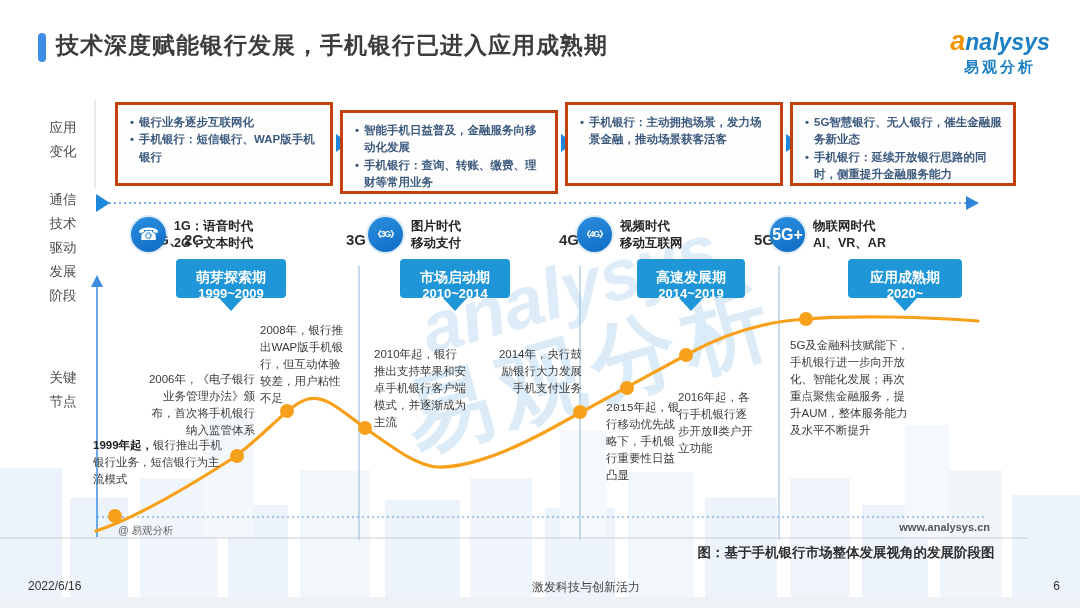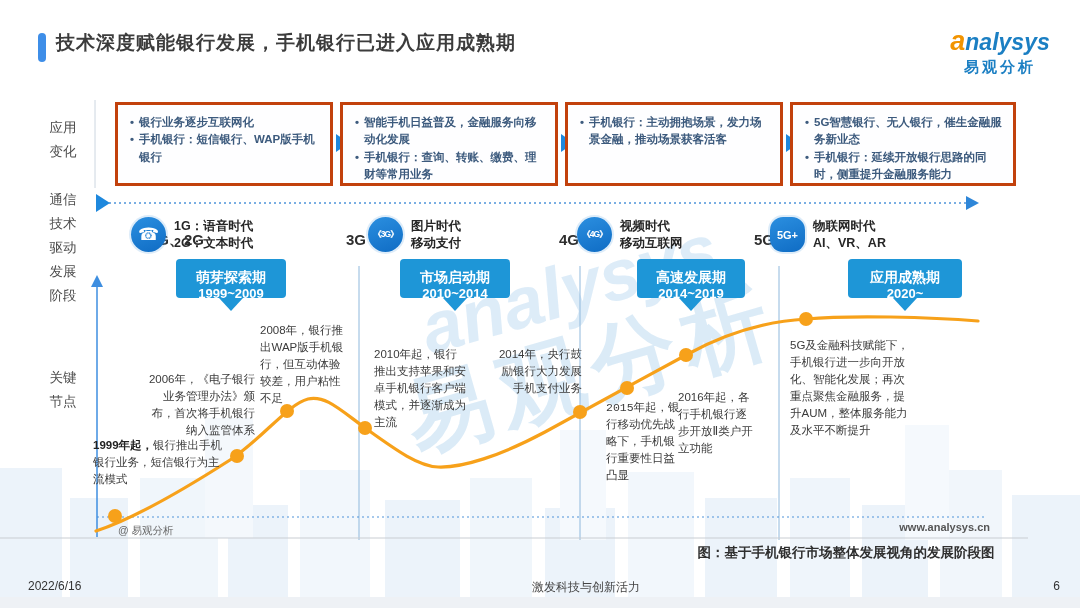--- a/index.html
+++ b/index.html
@@ -18,7 +18,7 @@
 
   
   .accent-bar { position:absolute; left:38px; top:33px; width:8px; height:29px; border-radius:4px; background:#3e8ee8; z-index:3;}
-  .title { left:56px; top:30px; font-size:19px; font-weight:bold; color:#3c3c3c; letter-spacing:1px; }
+  .title { left:56px; top:30px; font-size:23px; font-weight:bold; color:#3c3c3c; letter-spacing:1px; }
   .logo { left:940px; top:26px; width:120px; text-align:center; }
   .logo .brand { font-size:23px; font-weight:bold; font-style:italic; color:#1b7fc3; letter-spacing:0; }
   .logo .brand .a { color:#f29400; font-size:27px; }

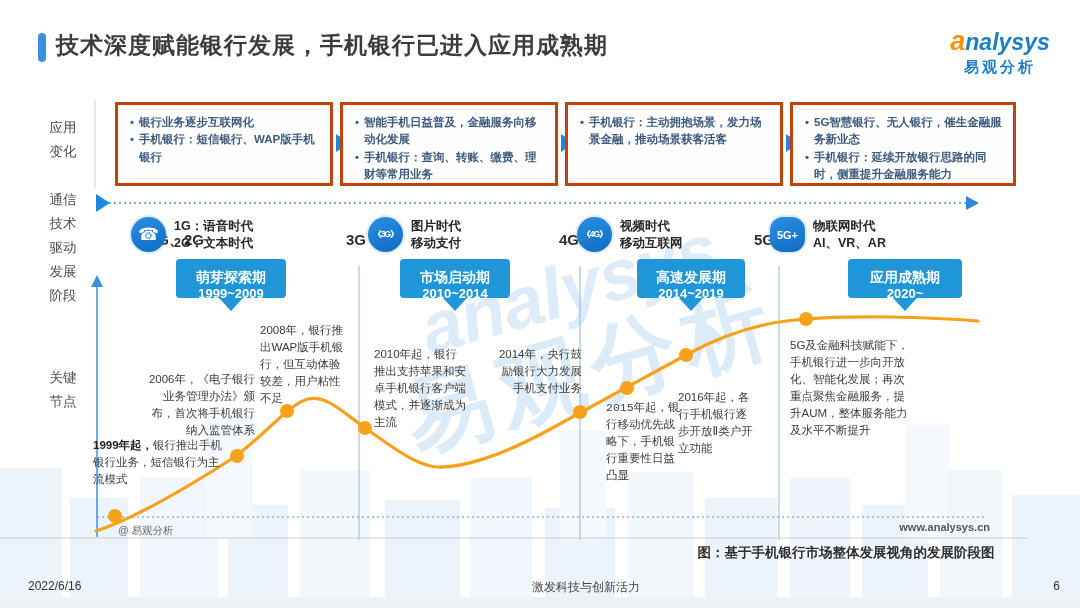--- a/index.html
+++ b/index.html
@@ -37,7 +37,7 @@
   .app-box .bullet { display:flex; font-size:11.5px; line-height:1.52; color:#3c5a7d; font-weight:bold; }
   .app-box .bullet::before { content:"•"; margin:0 5px 0 4px; color:#3c5a7d; }
   #box0 { left:115px; width:218px; }
-  #box1 { left:340px; width:218px; }
+  #box1 { left:340px; width:218px;margin-top:8px; }
   #box2 { left:565px; width:218px; }
   #box3 { left:790px; width:226px; }
   .box-arrow { position:absolute; z-index:3; top:134px; width:0; height:0;

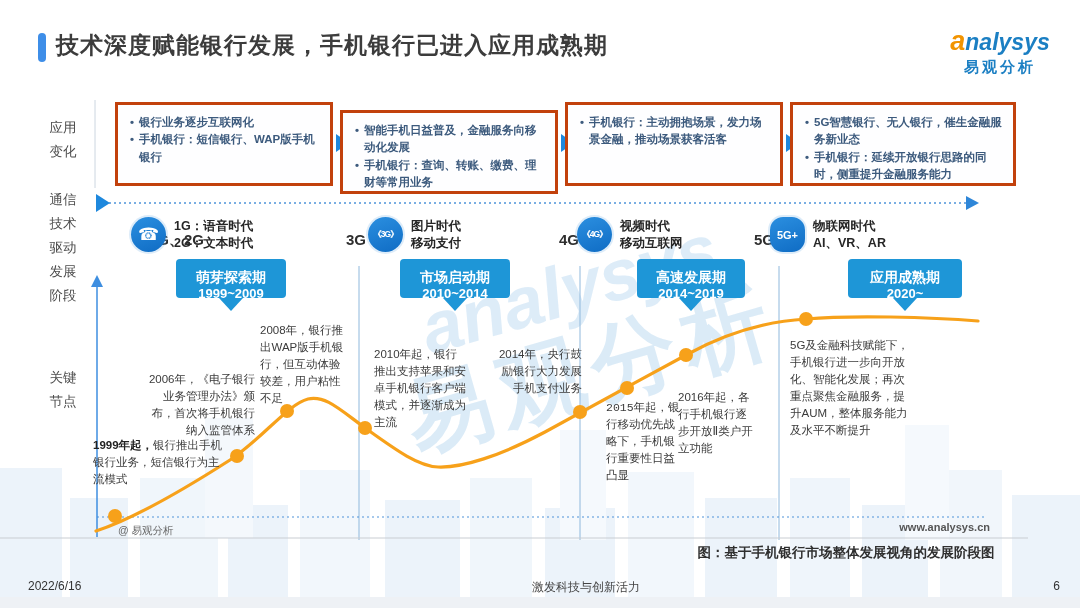--- a/index.html
+++ b/index.html
@@ -56,7 +56,7 @@
     font-weight:bold; flex:0 0 35px; }
   .era-circle.small-txt { font-size:8.5px; letter-spacing:-1px;}
   .era-circle.phone { font-size:17px; }
-  .era-circle.gplus { font-size:11px;border-radius:13px; }
+  .era-circle.gplus { font-size:16px; }
   .era-text { margin-left:8px; font-size:12.5px; font-weight:bold; color:#262626; line-height:17px; }
   #era0 { left:131px; } #era1 { left:368px; } #era2 { left:577px; } #era3 { left:770px; }
 

